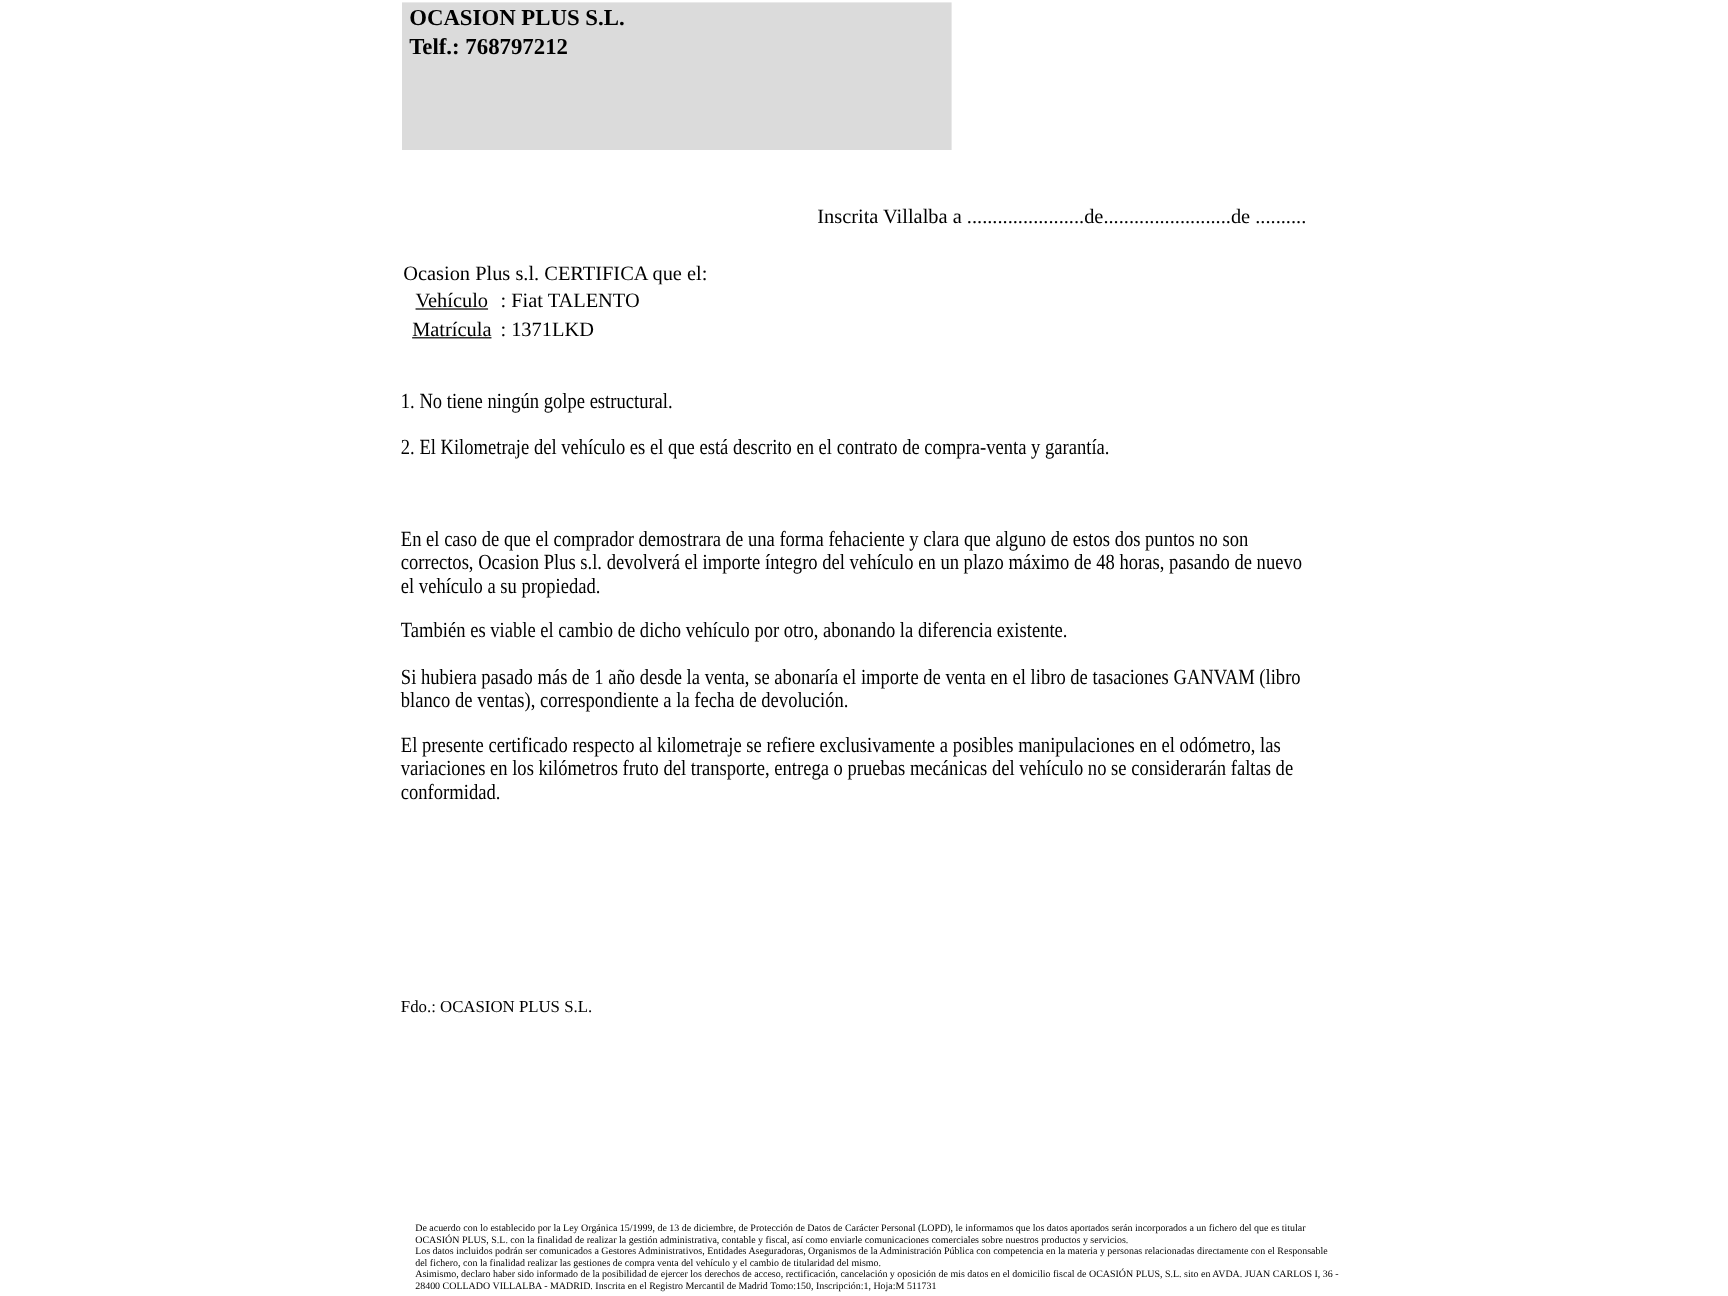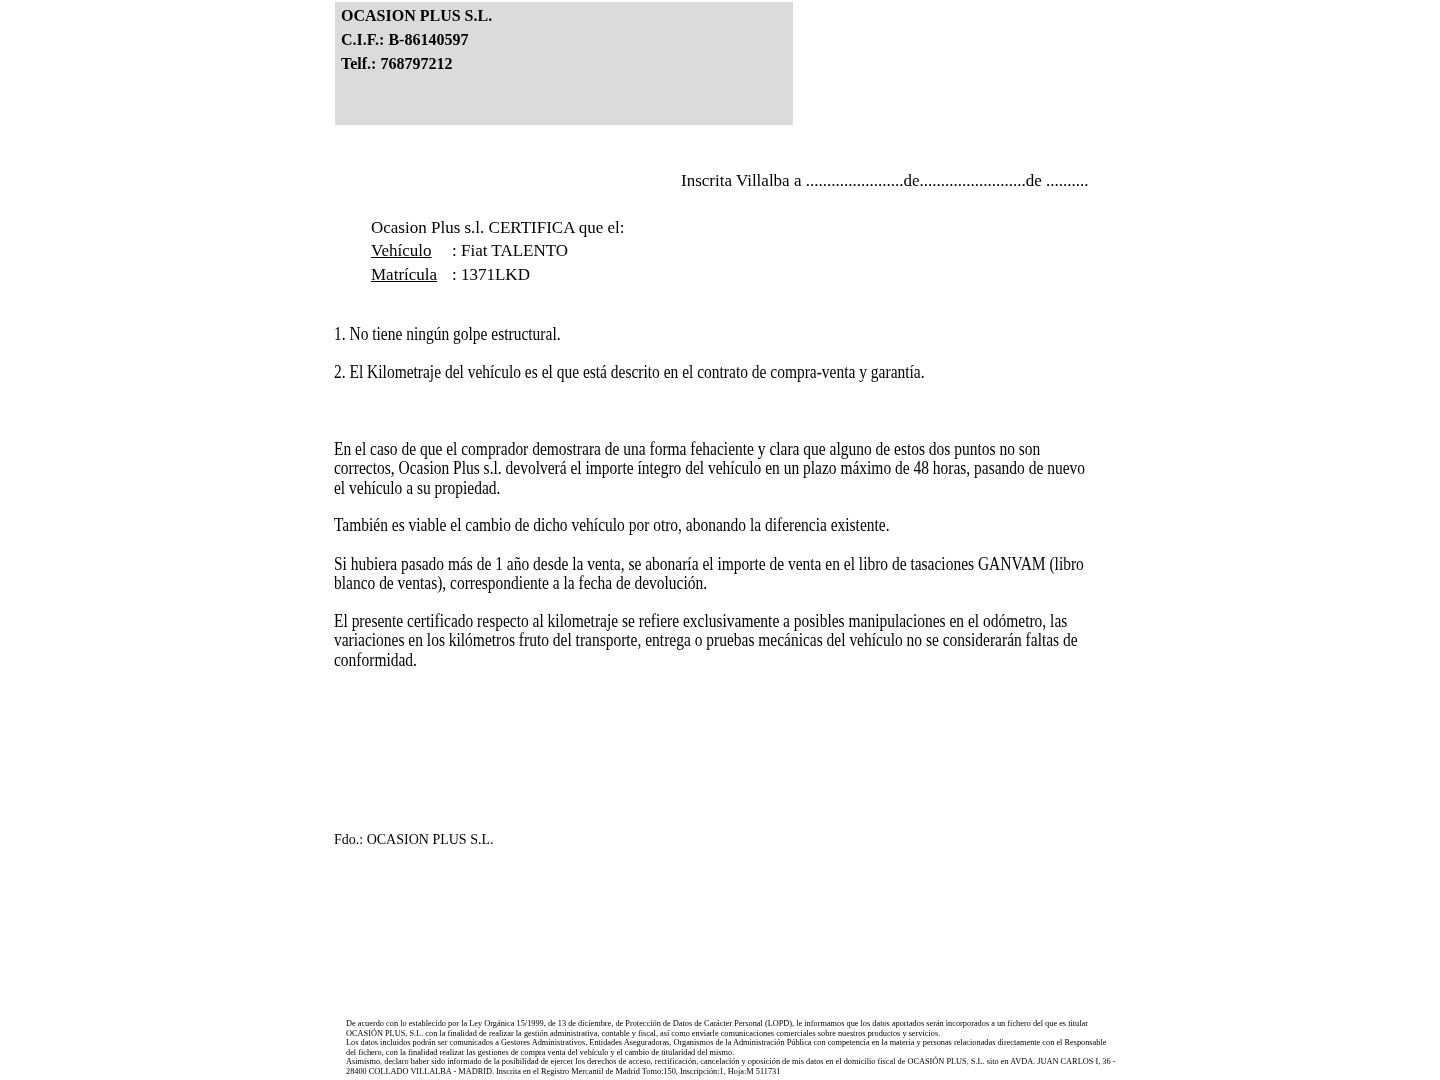--- a/index.html
+++ b/index.html
@@ -25,7 +25,7 @@
     height: 123px;
     box-sizing: border-box;
     padding: 2px 0 16px 6px;
-    font-size: 16px;
+    font-size: 19px;
     font-weight: bold;
     line-height: 24px;
   }

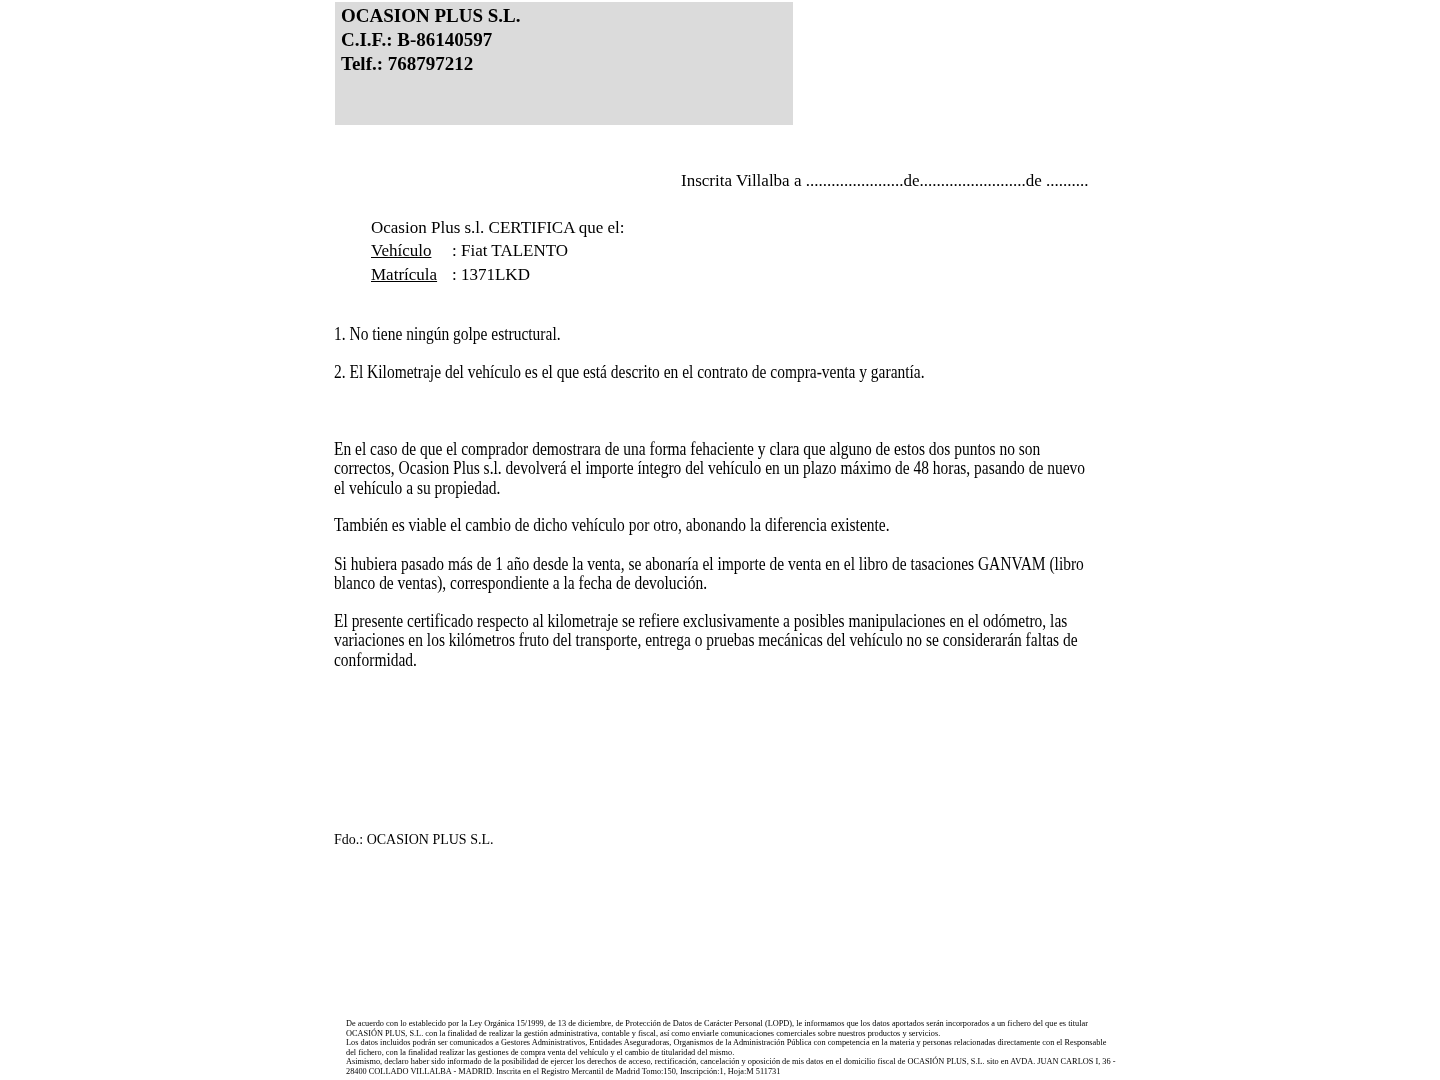--- a/index.html
+++ b/index.html
@@ -89,7 +89,6 @@
 
 <div class="abs header-box" id="header-box" style="background: rgb(219, 219, 219);">
   <div>OCASION PLUS S.L.</div>
-  <div>C.I.F.: B-86140597</div>
   <div>Telf.: 768797212</div>
 </div>
 

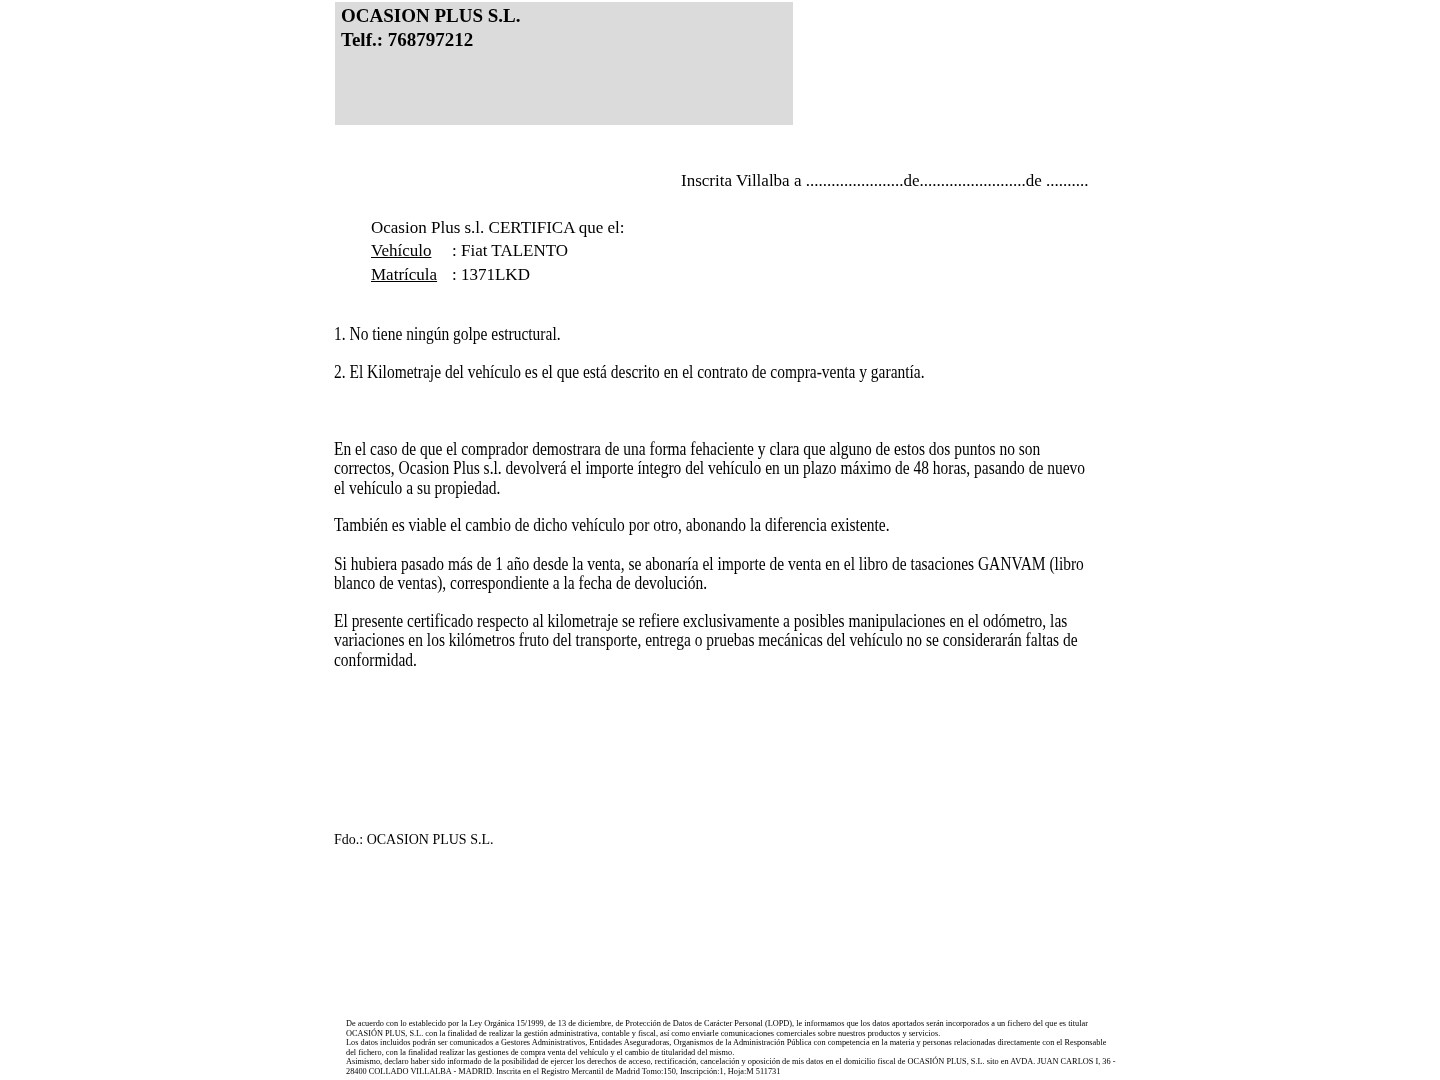--- a/index.html
+++ b/index.html
@@ -44,7 +44,6 @@
     top: 216px;
     font-size: 17px;
     line-height: 23.3px;
-    margin-left: 35px;
   }
   .cert-label {
     display: inline-block;

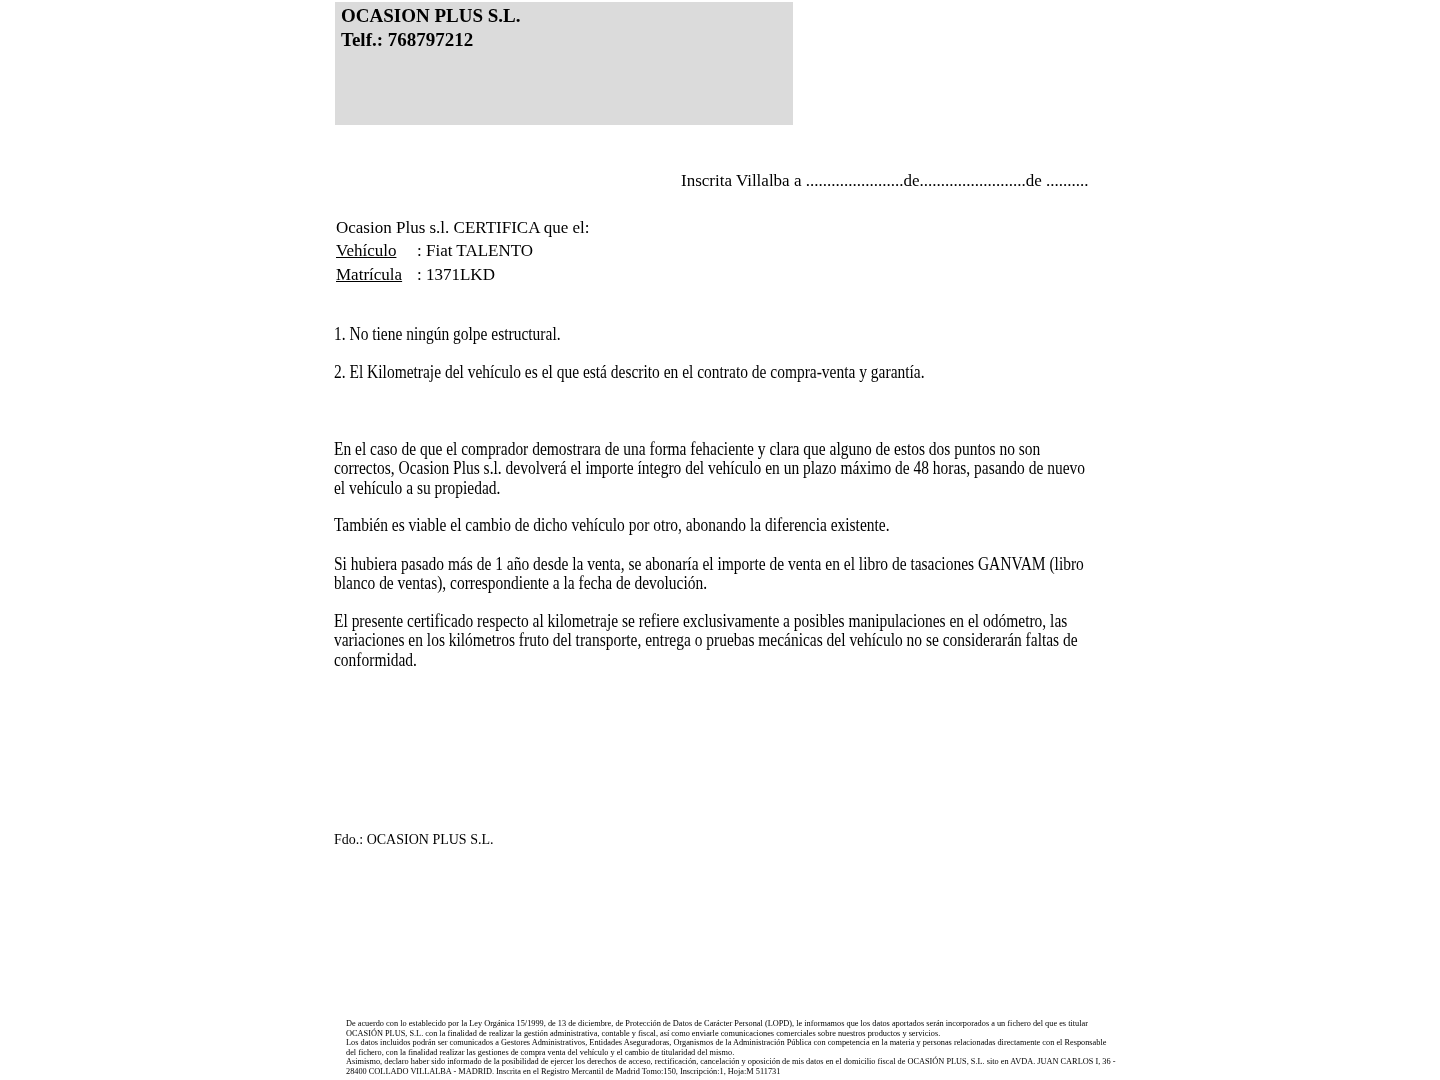--- a/index.html
+++ b/index.html
@@ -48,6 +48,7 @@
   .cert-label {
     display: inline-block;
     width: 81px;
+    text-align: center;
   }
   .cert-label span { text-decoration: underline; }
 

